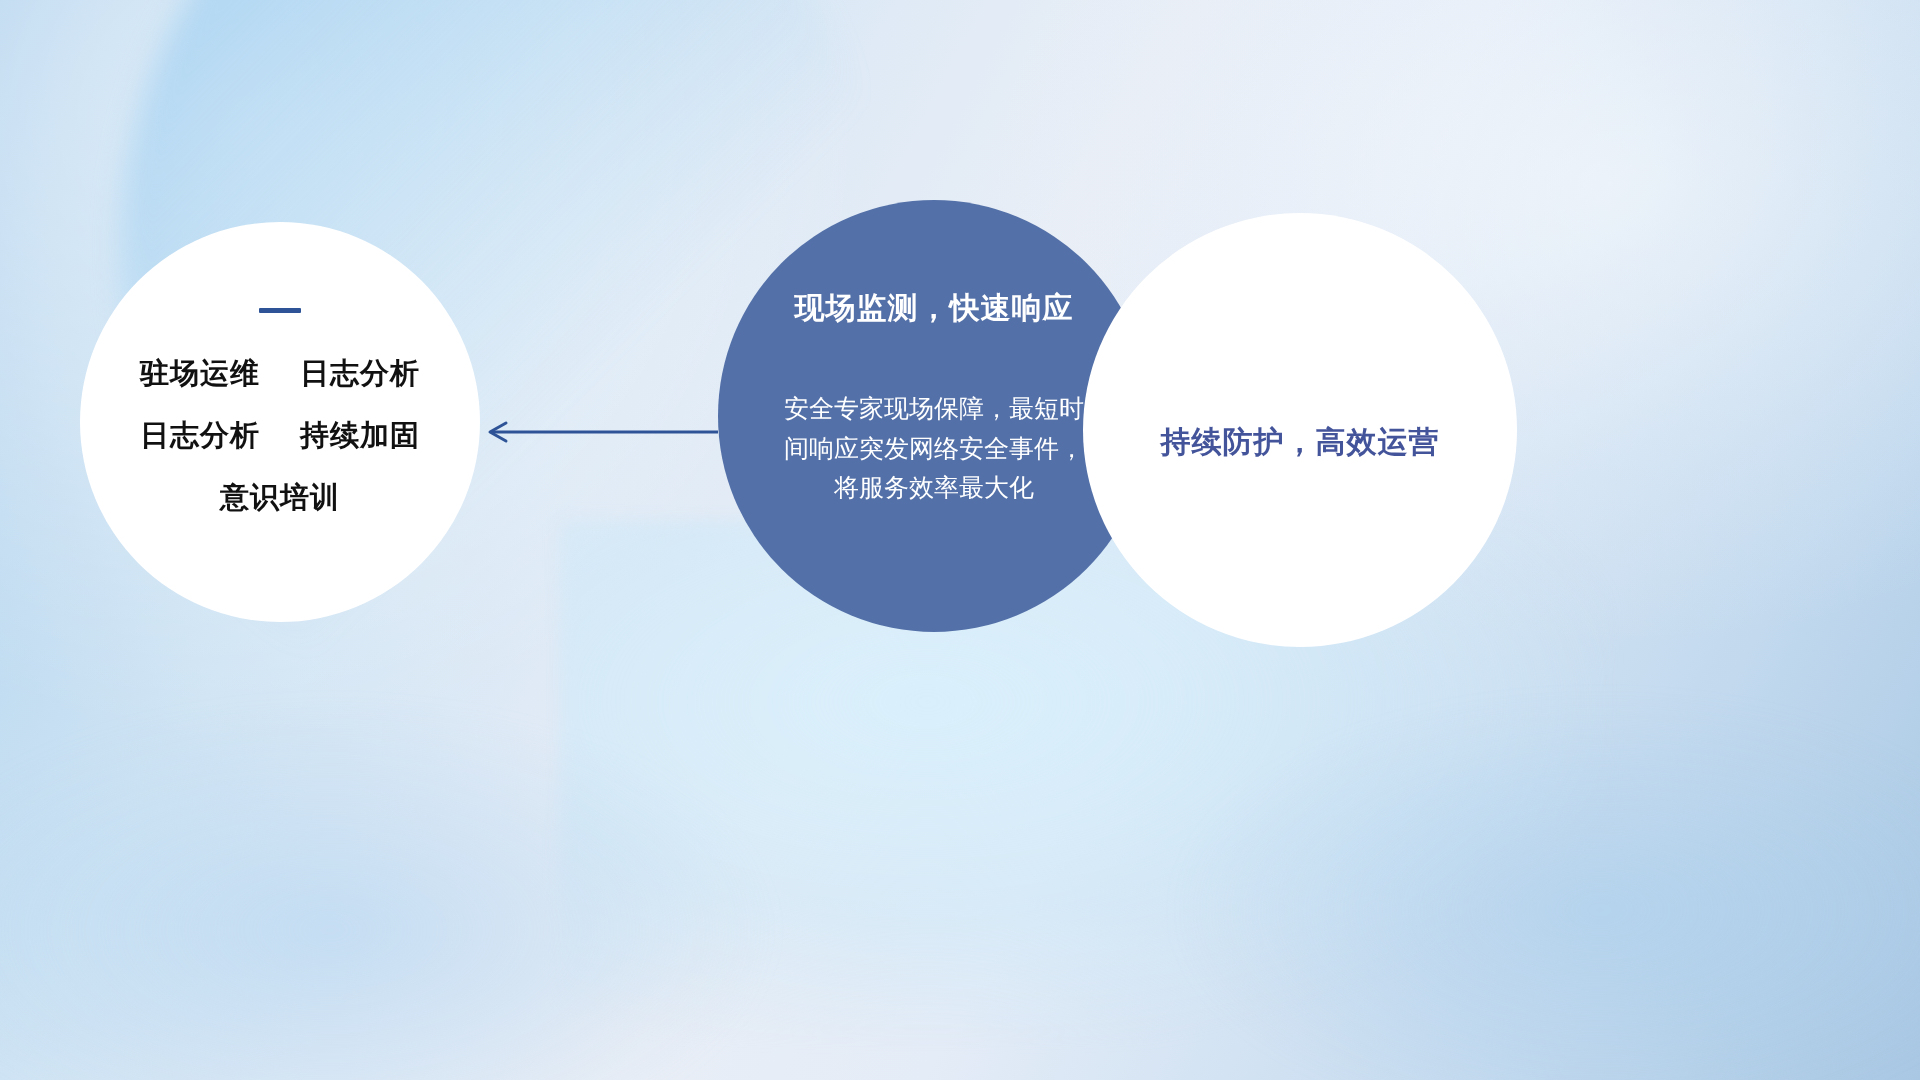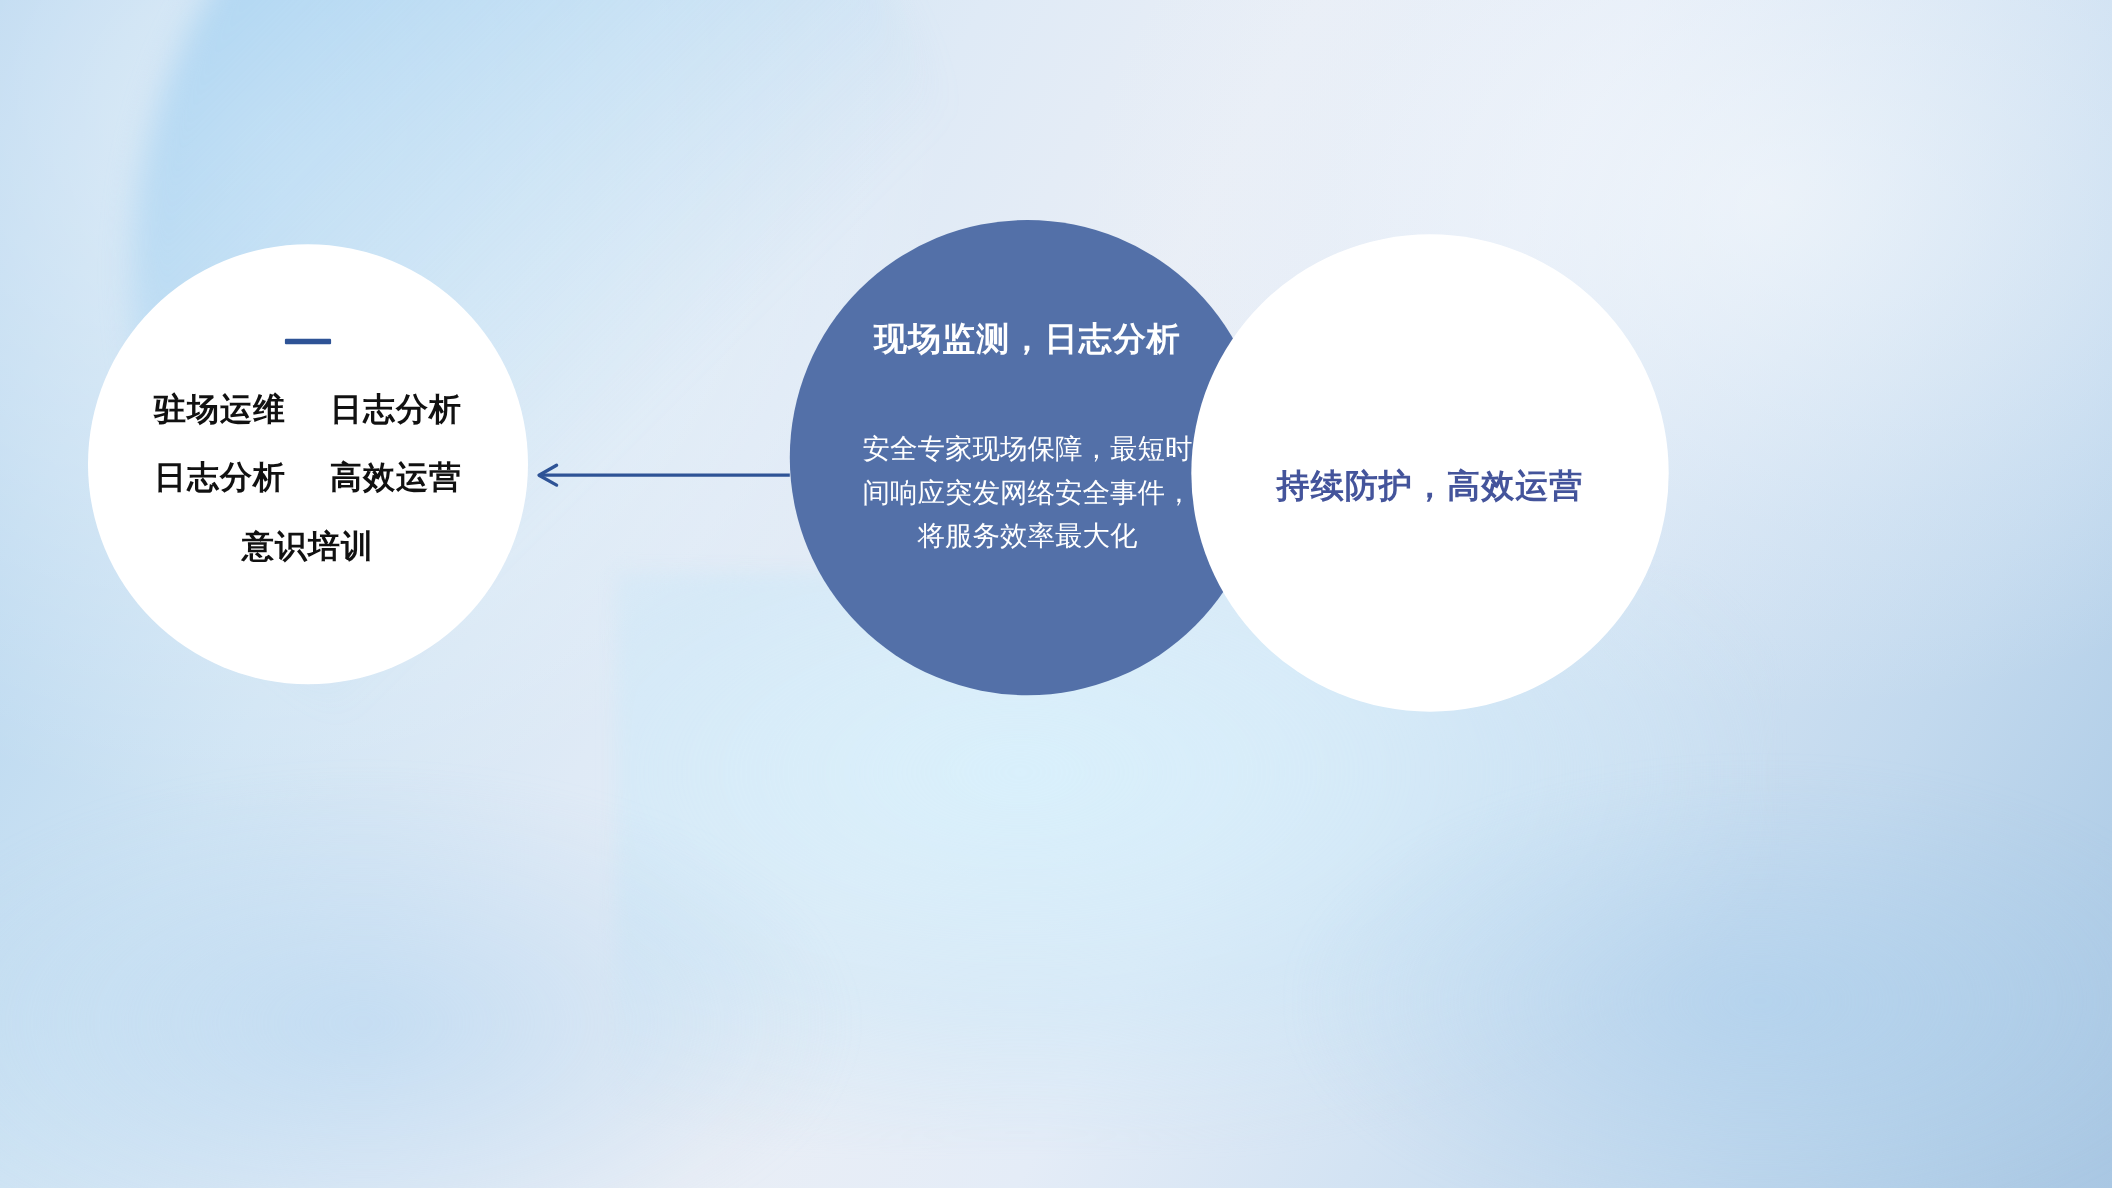--- a/index.html
+++ b/index.html
@@ -191,7 +191,7 @@
   </svg>
 
   <div class="circle" id="circle-middle">
-    <div class="c-title">现场监测，日志分析</div>
+    <div class="c-title">现场监测，快速响应</div>
     <div class="c-body">安全专家现场保障，最短时间响应突发网络安全事件，将服务效率最大化</div>
   </div>
 

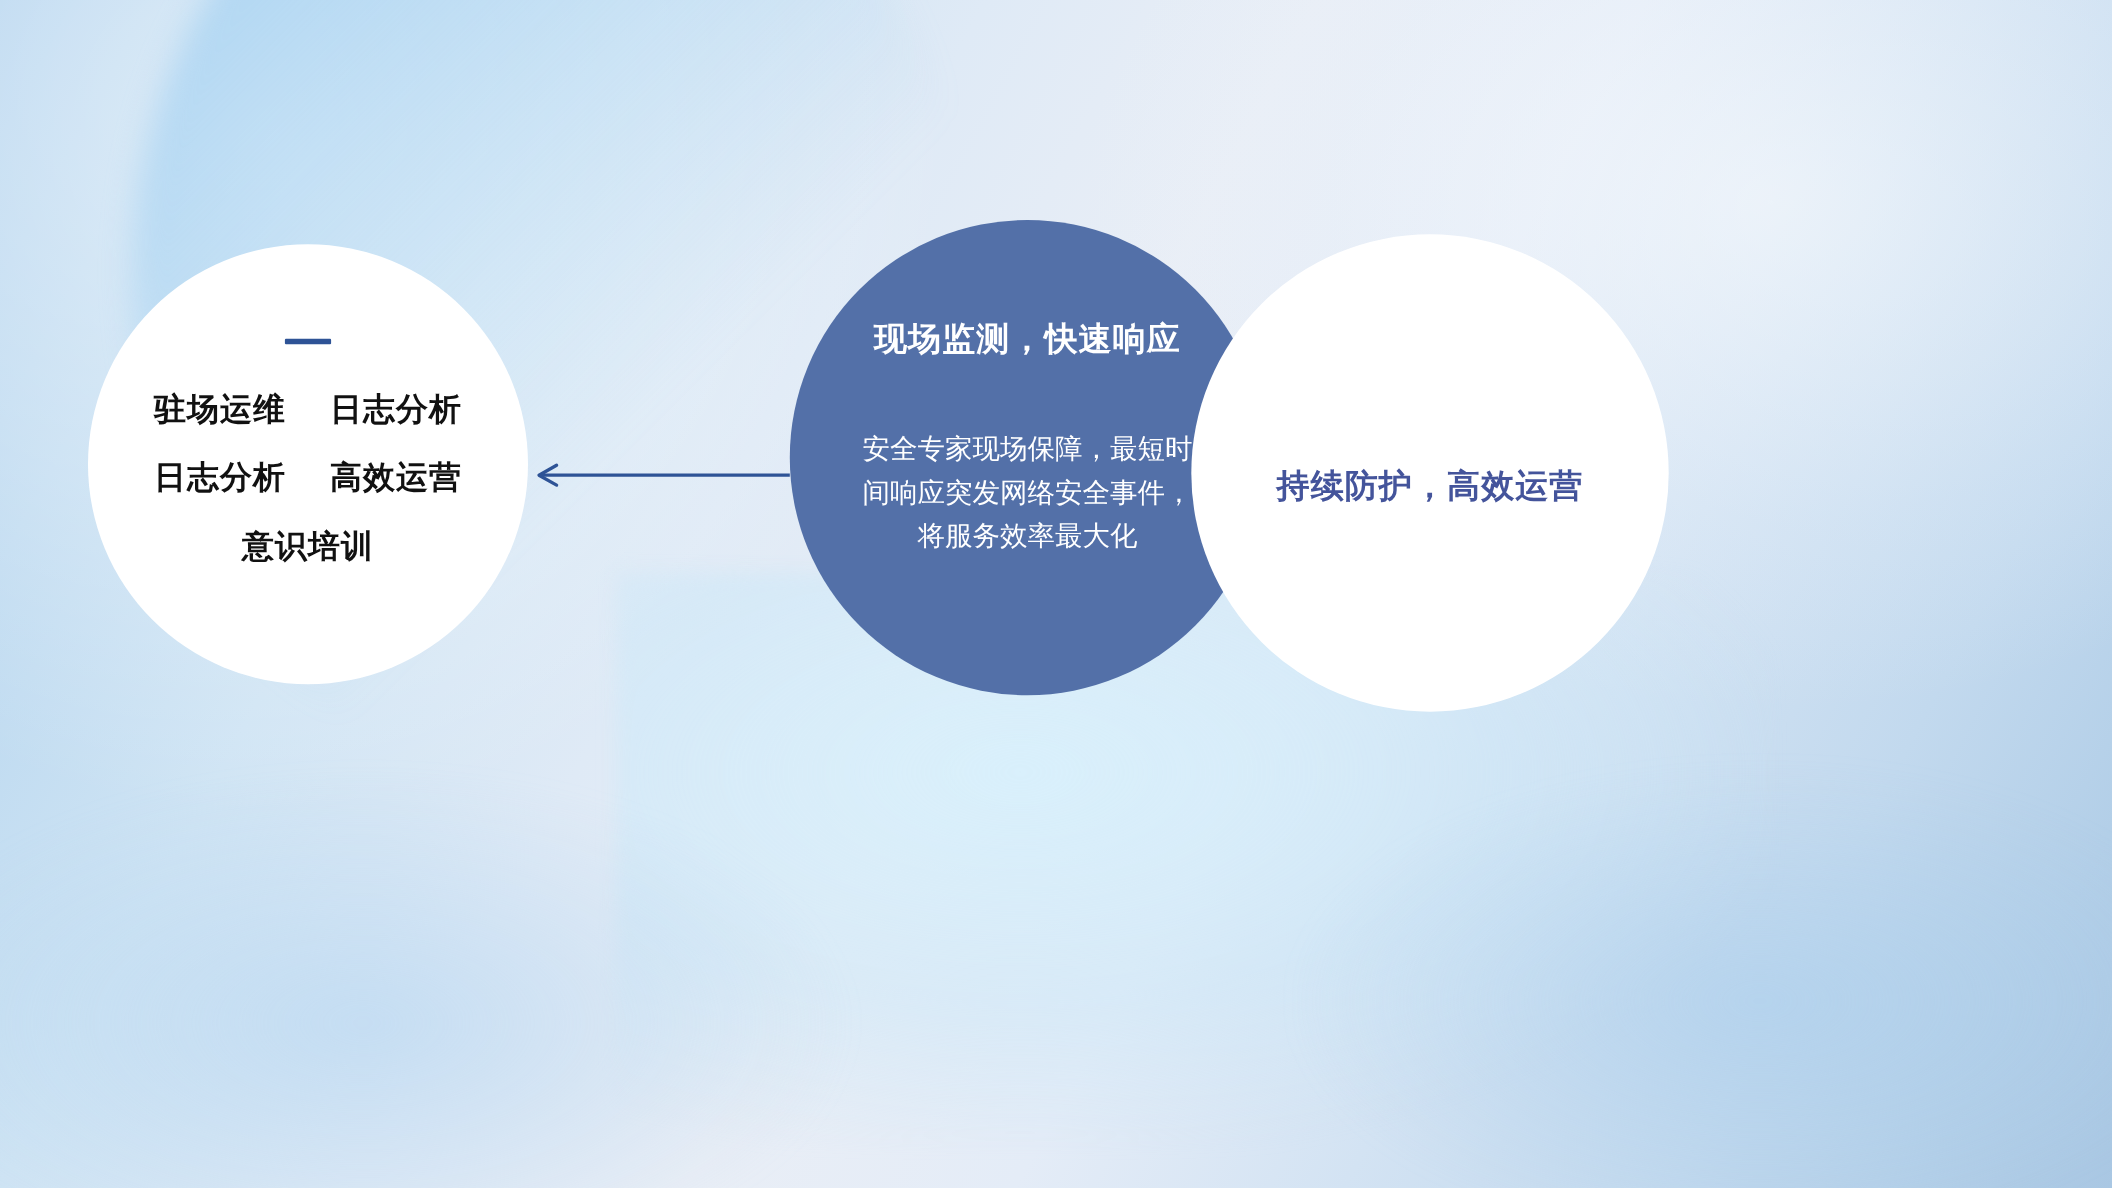--- a/index.html
+++ b/index.html
@@ -177,7 +177,7 @@
     <div class="kw-line">
       <span>日志分析</span>
       <span class="gap"></span>
-      <span>高效运营</span>
+      <span>持续加固</span>
     </div>
 
     <div class="kw-line">

